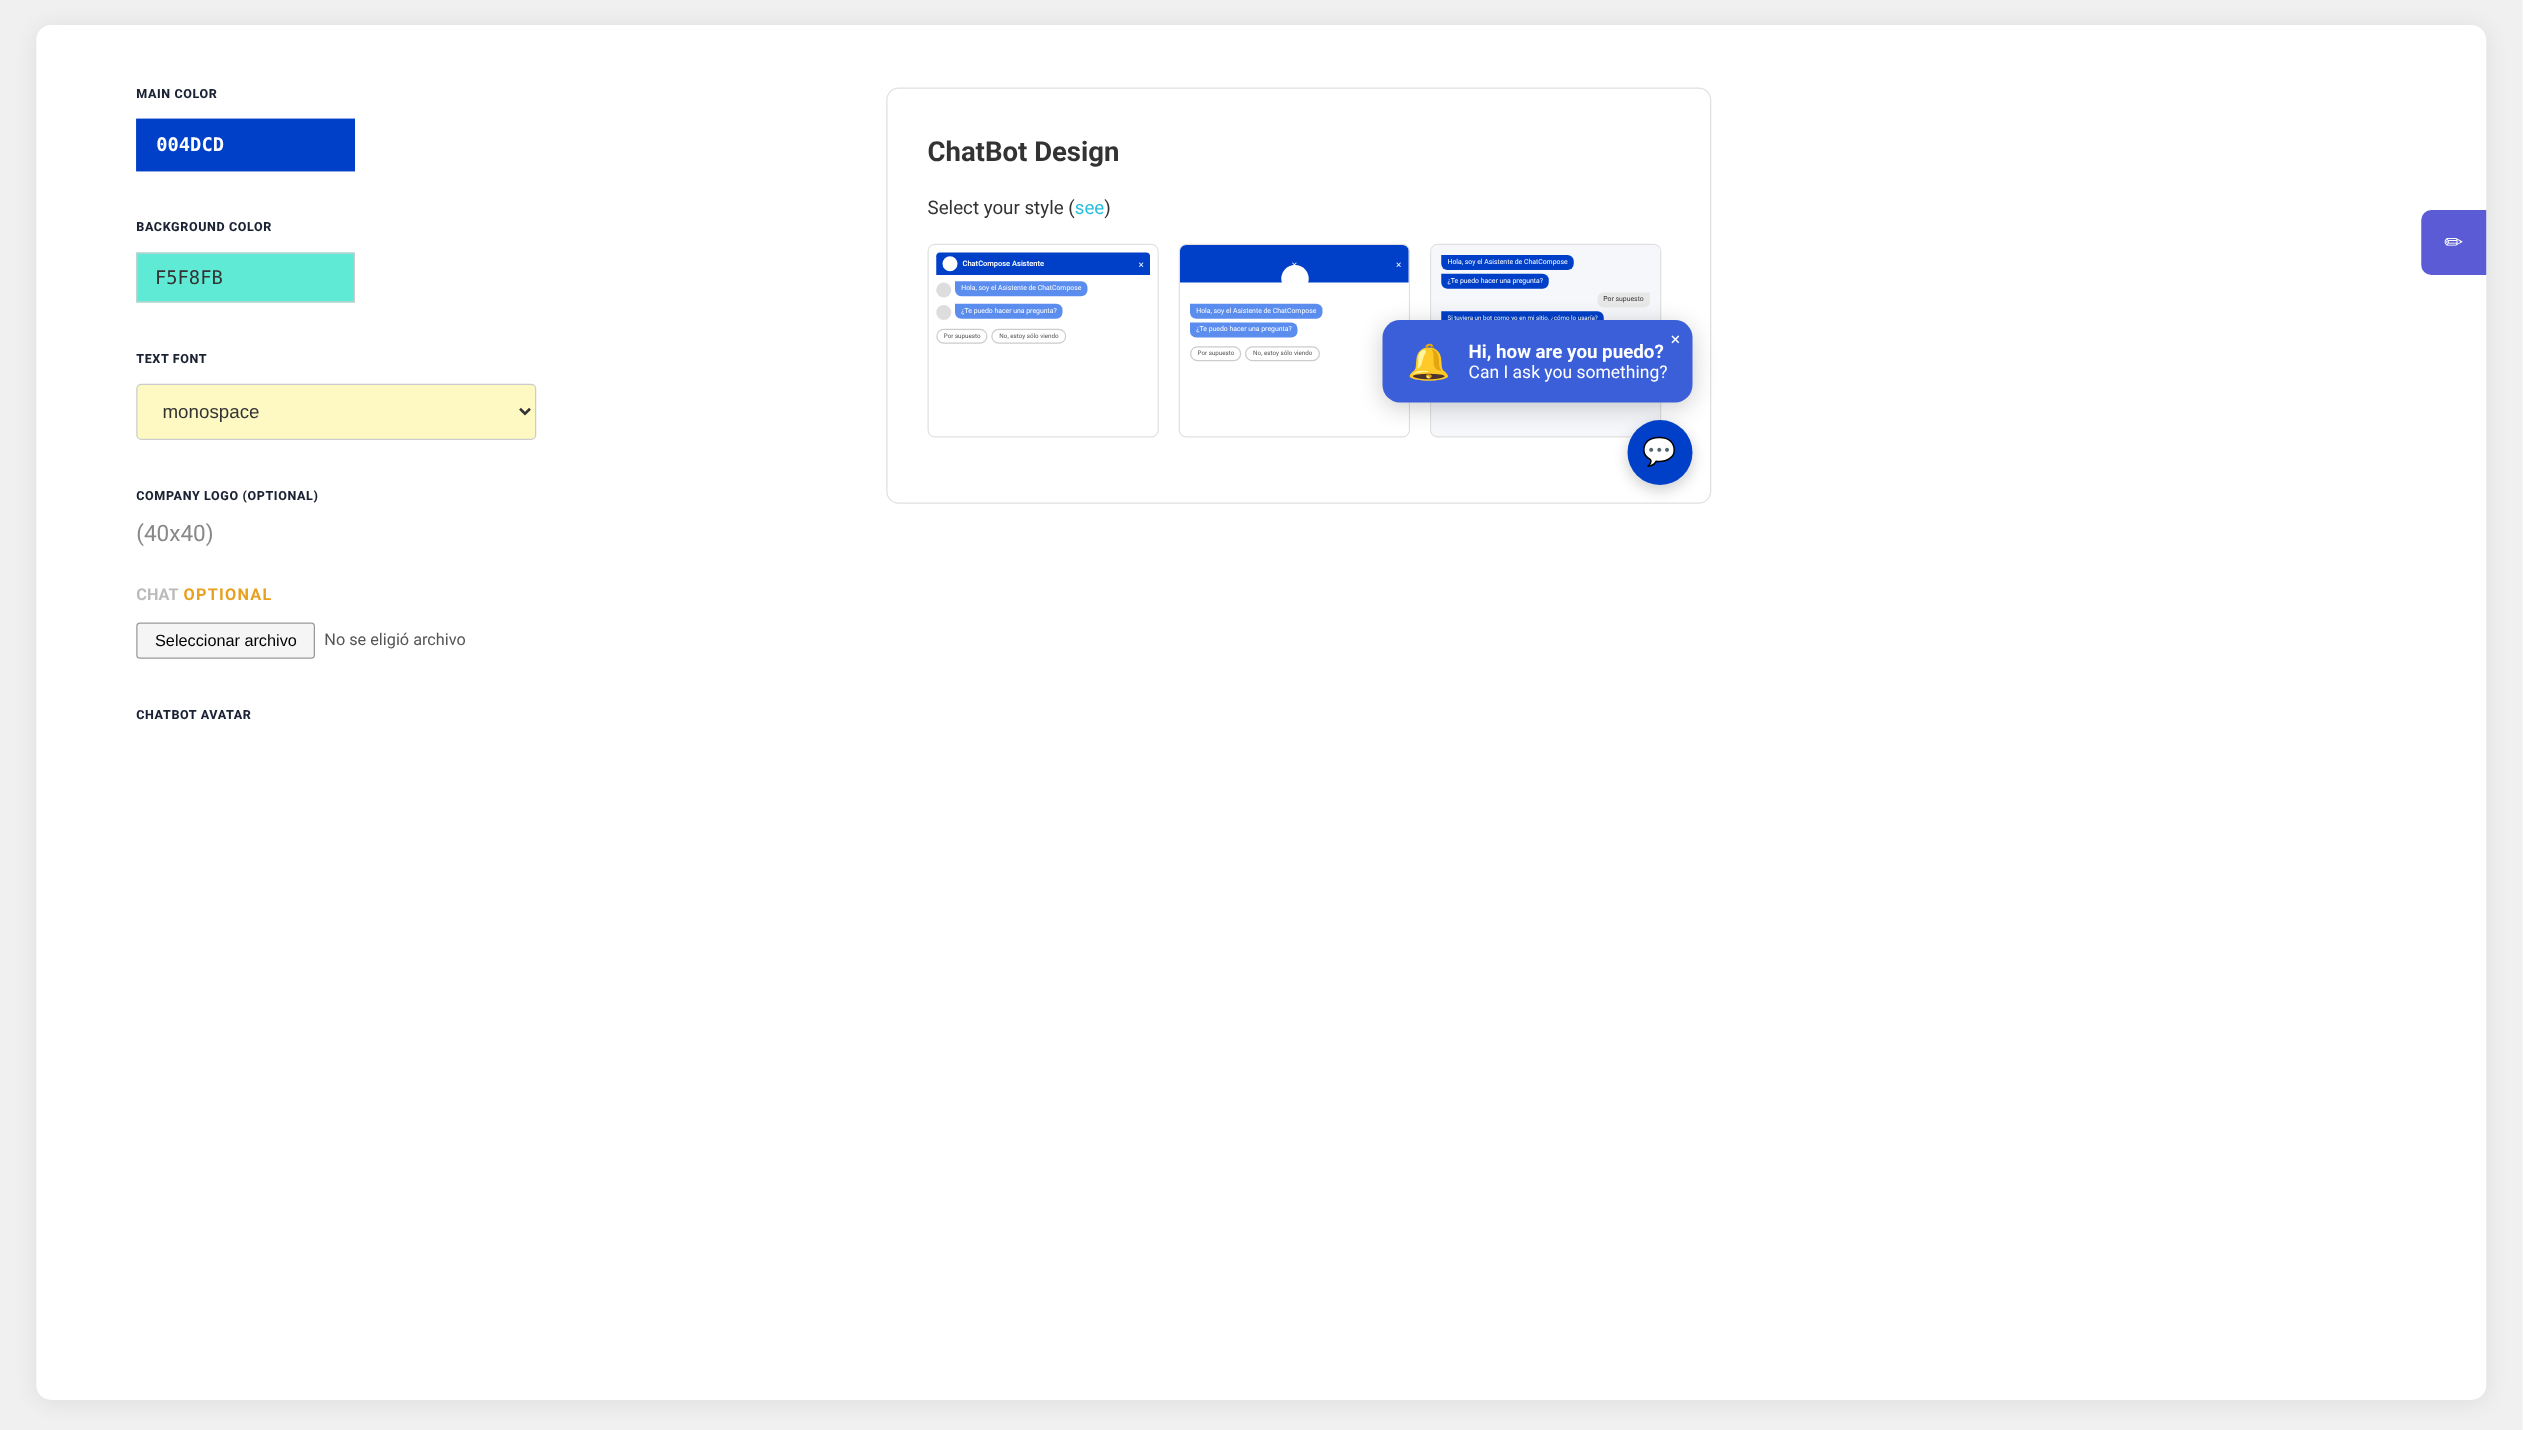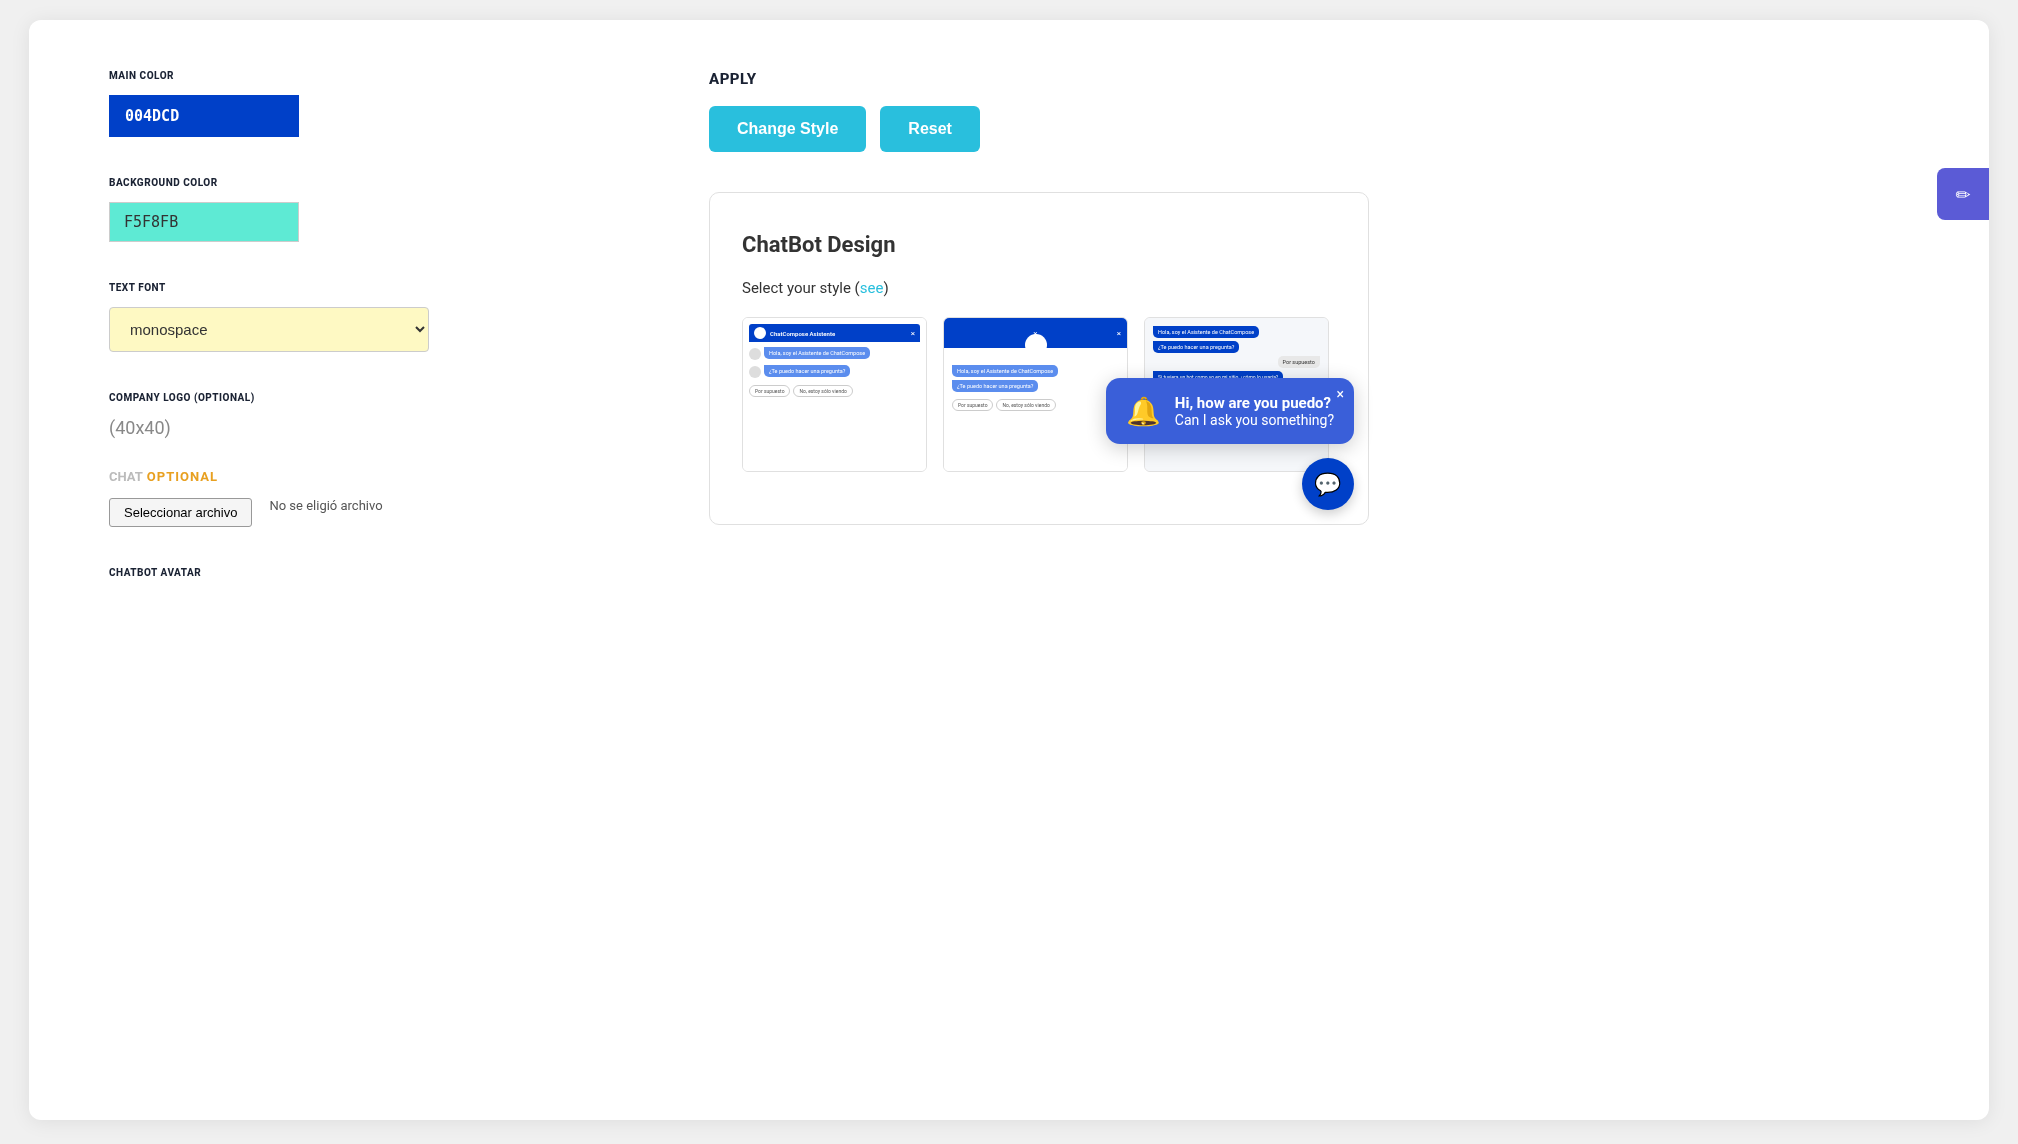--- a/index.html
+++ b/index.html
@@ -314,13 +314,6 @@
 
     <div class="right-panel">
 
-      <div class="apply-section">
-        <div class="apply-label">APPLY</div>
-        <div class="btn-row">
-          <button class="btn-change-style">Change Style</button>
-          <button class="btn-reset">Reset</button>
-        </div>
-      </div>
 
       <div class="chatbot-design-card">
         <div class="chatbot-design-title">ChatBot Design</div>

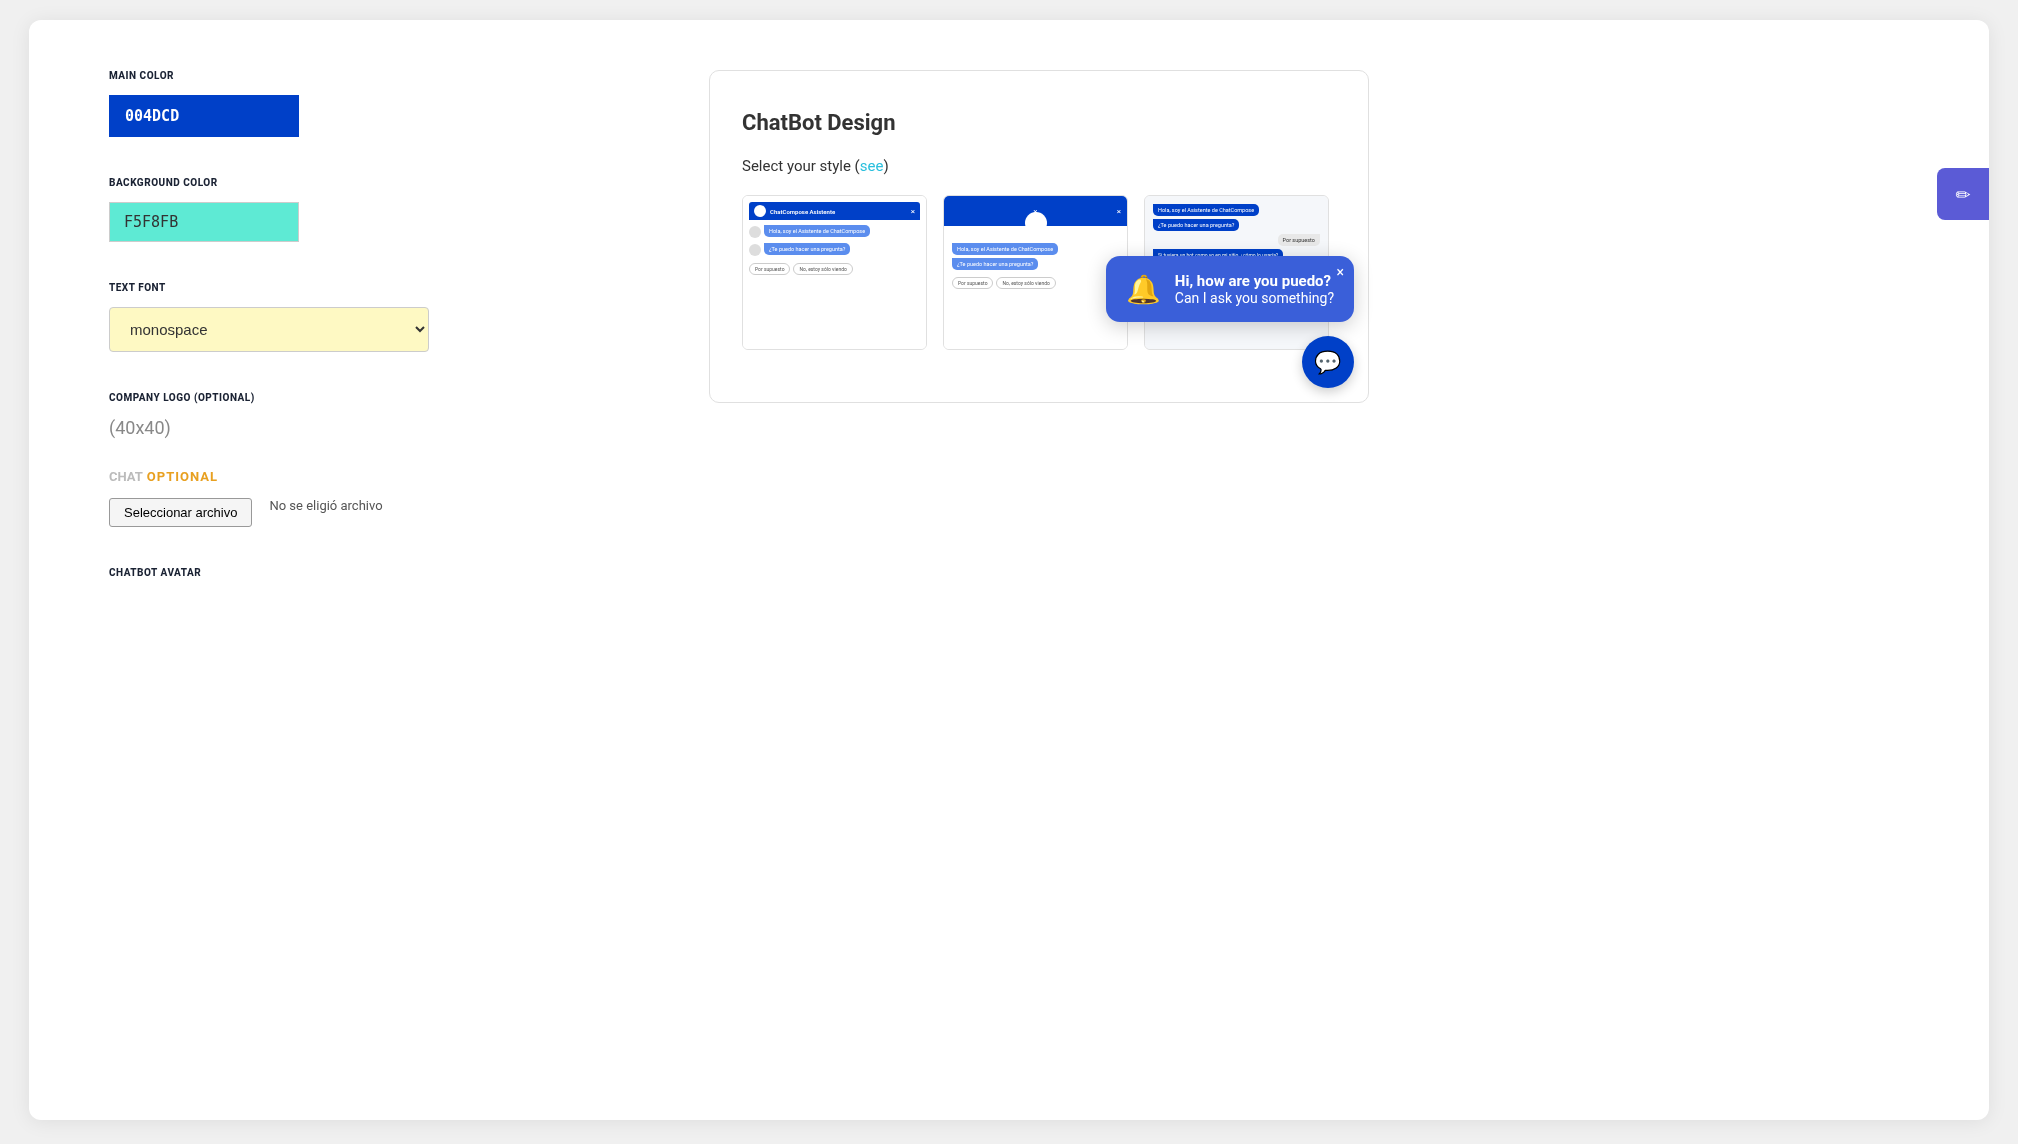--- a/index.html
+++ b/index.html
@@ -44,7 +44,7 @@
       text-transform: uppercase;
     }
     .color-input {
-      width: 190px;
+      width: 175px;
       padding: 10px 14px;
       font-size: 15px;
       font-family: monospace;

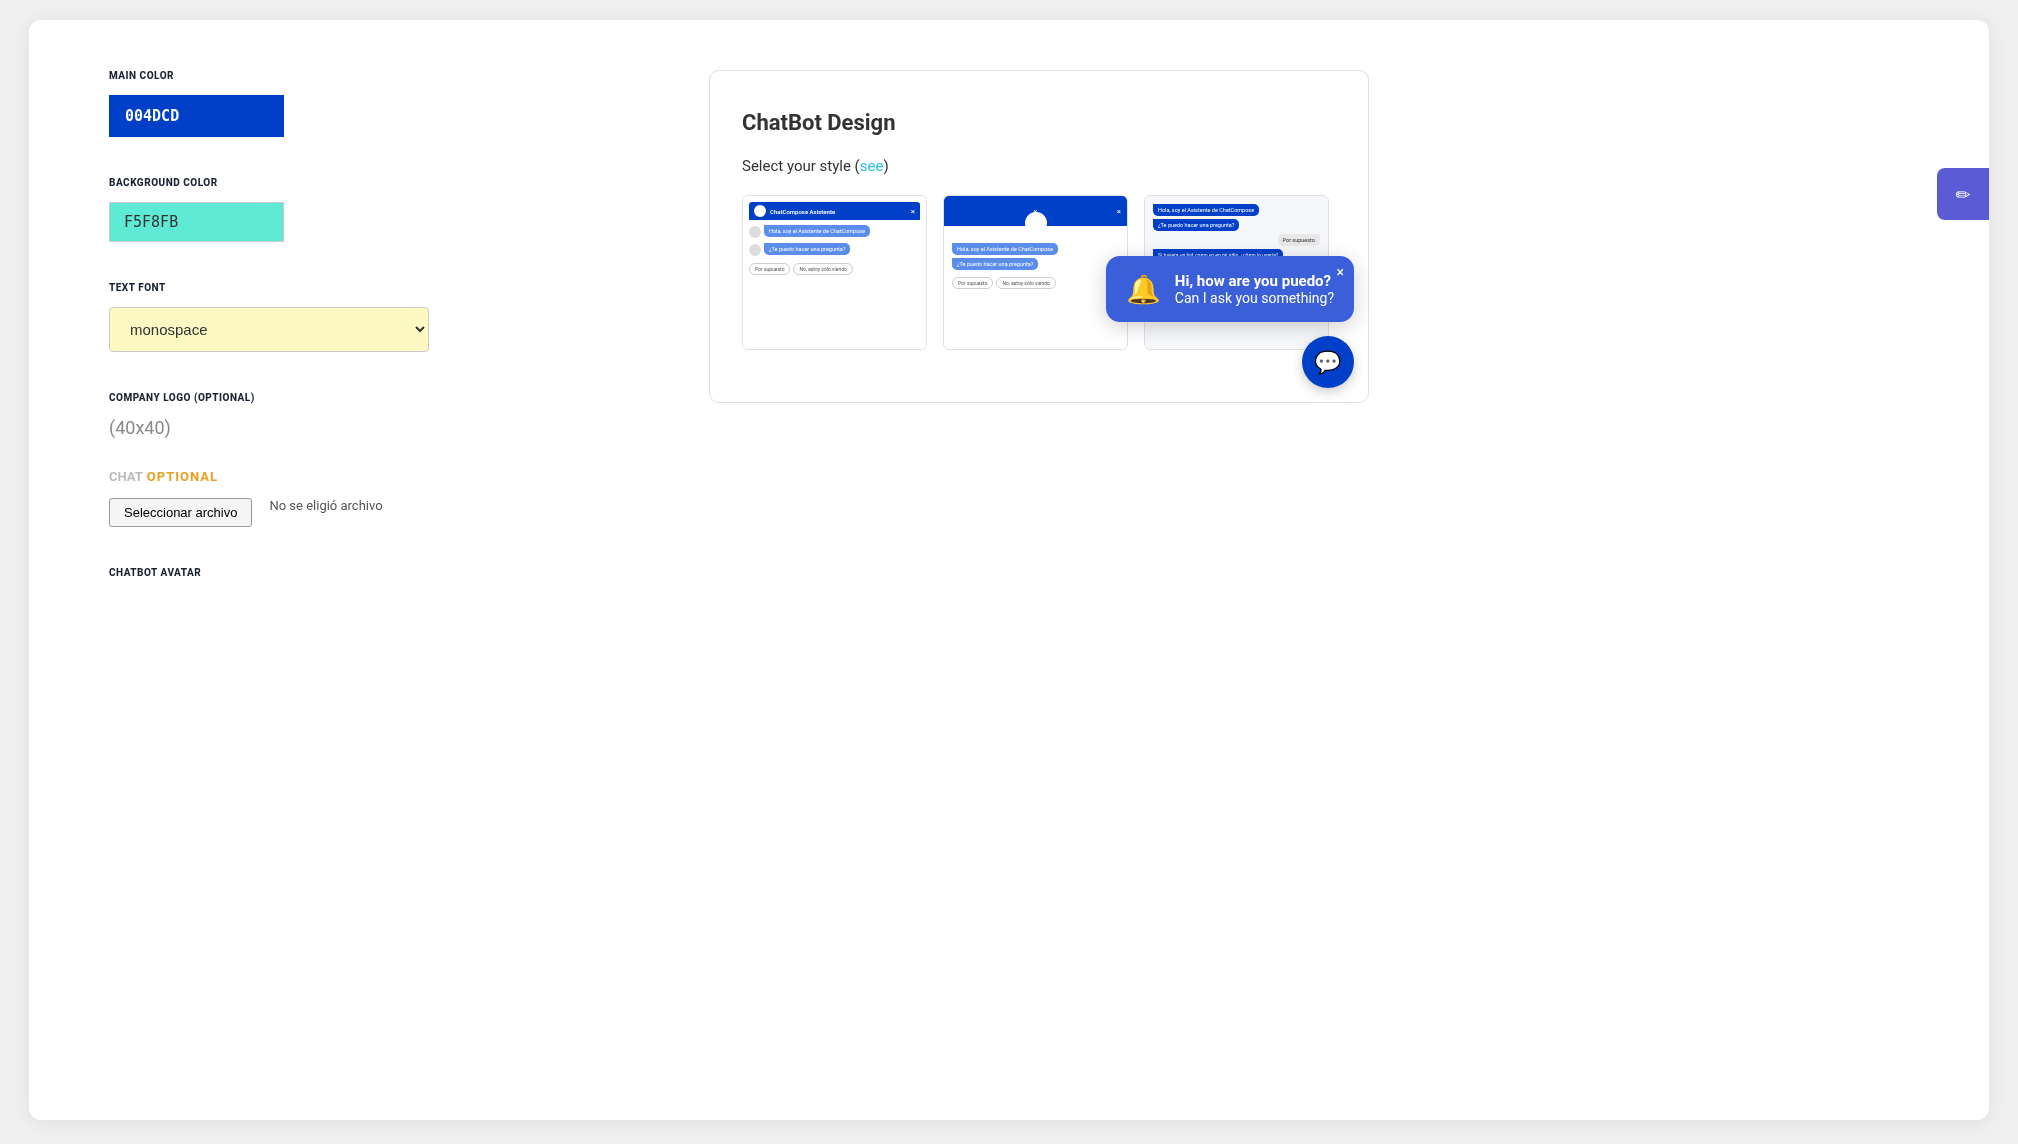--- a/index.html
+++ b/index.html
@@ -97,7 +97,8 @@
     }
     .file-input-row {
       display: flex;
-      gap: 17px;
+      align-items: center;
+      gap: 7px;
     }
     .file-btn {
       padding: 6px 14px;

